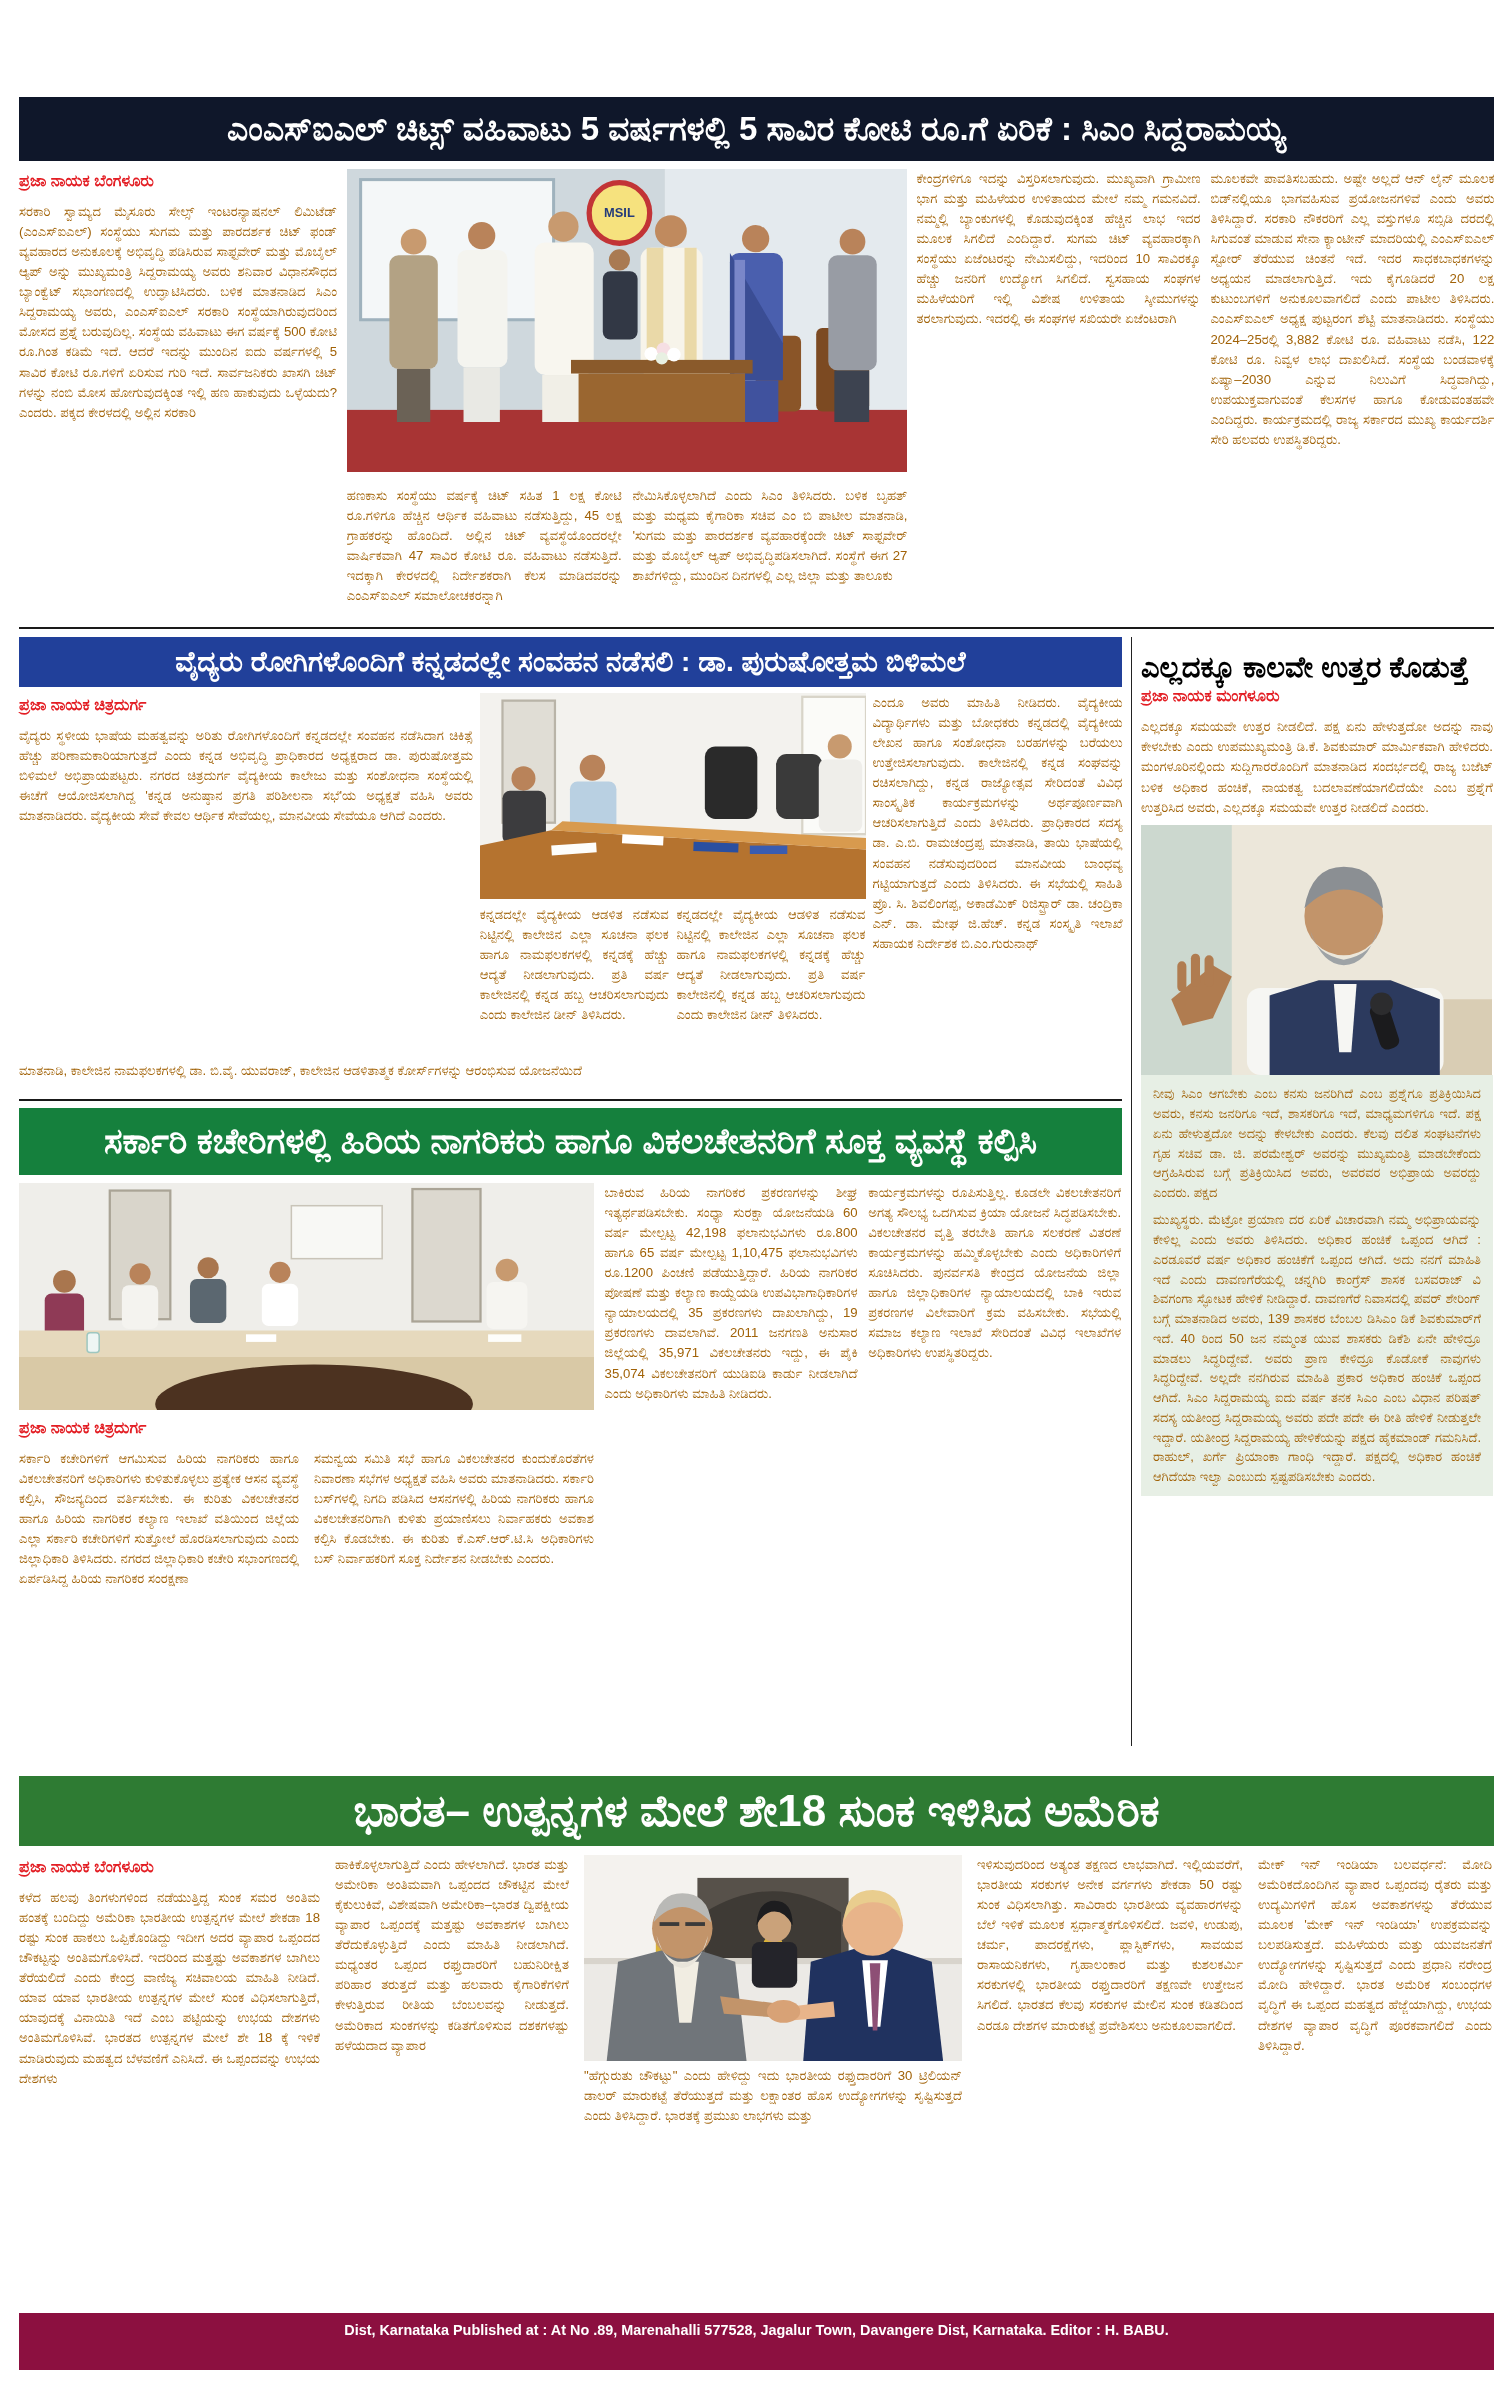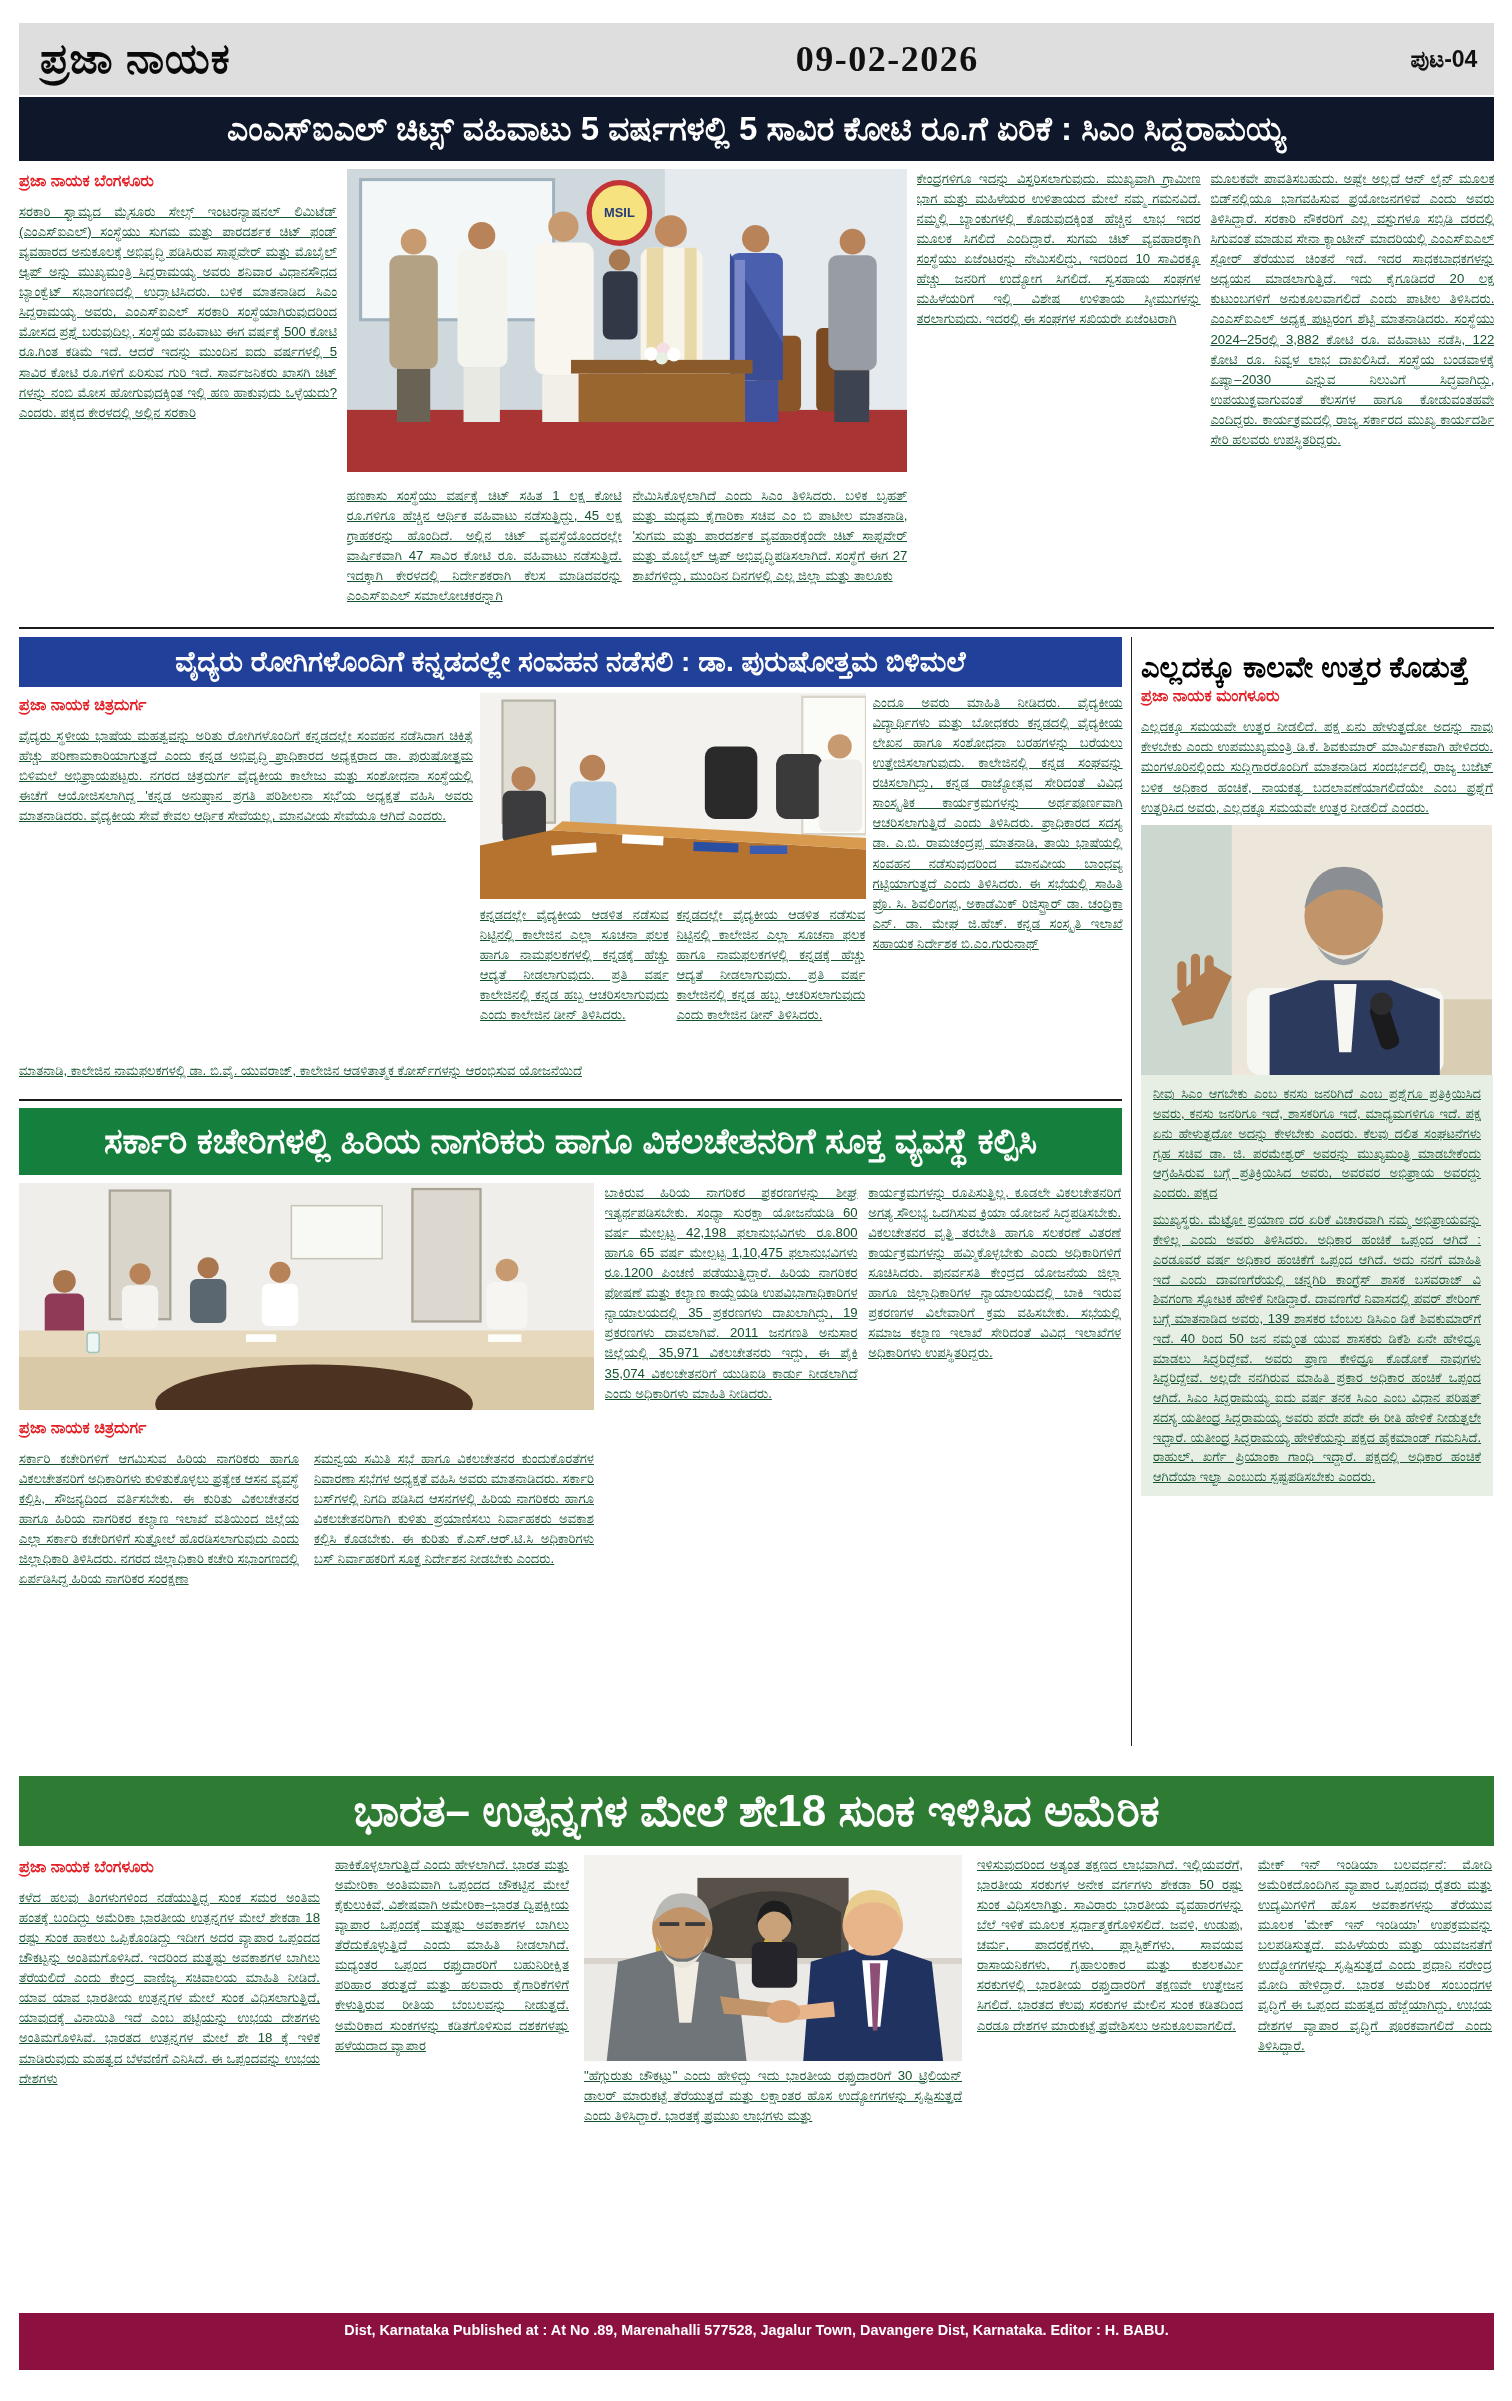--- a/index.html
+++ b/index.html
@@ -68,11 +68,6 @@
 
 <div class="page">
 
-  <div class="masthead">
-    <div class="mast-title">ಪ್ರಜಾ ನಾಯಕ</div>
-    <div class="mast-date">09-02-2026</div>
-    <div class="mast-page">ಪುಟ-04</div>
-  </div>
 
   <div class="banner banner1">
     <span>ಎಂಎಸ್ಐಎಲ್ ಚಿಟ್ಸ್ ವಹಿವಾಟು 5 ವರ್ಷಗಳಲ್ಲಿ 5 ಸಾವಿರ ಕೋಟಿ ರೂ.ಗೆ ಏರಿಕೆ : ಸಿಎಂ ಸಿದ್ದರಾಮಯ್ಯ</span>

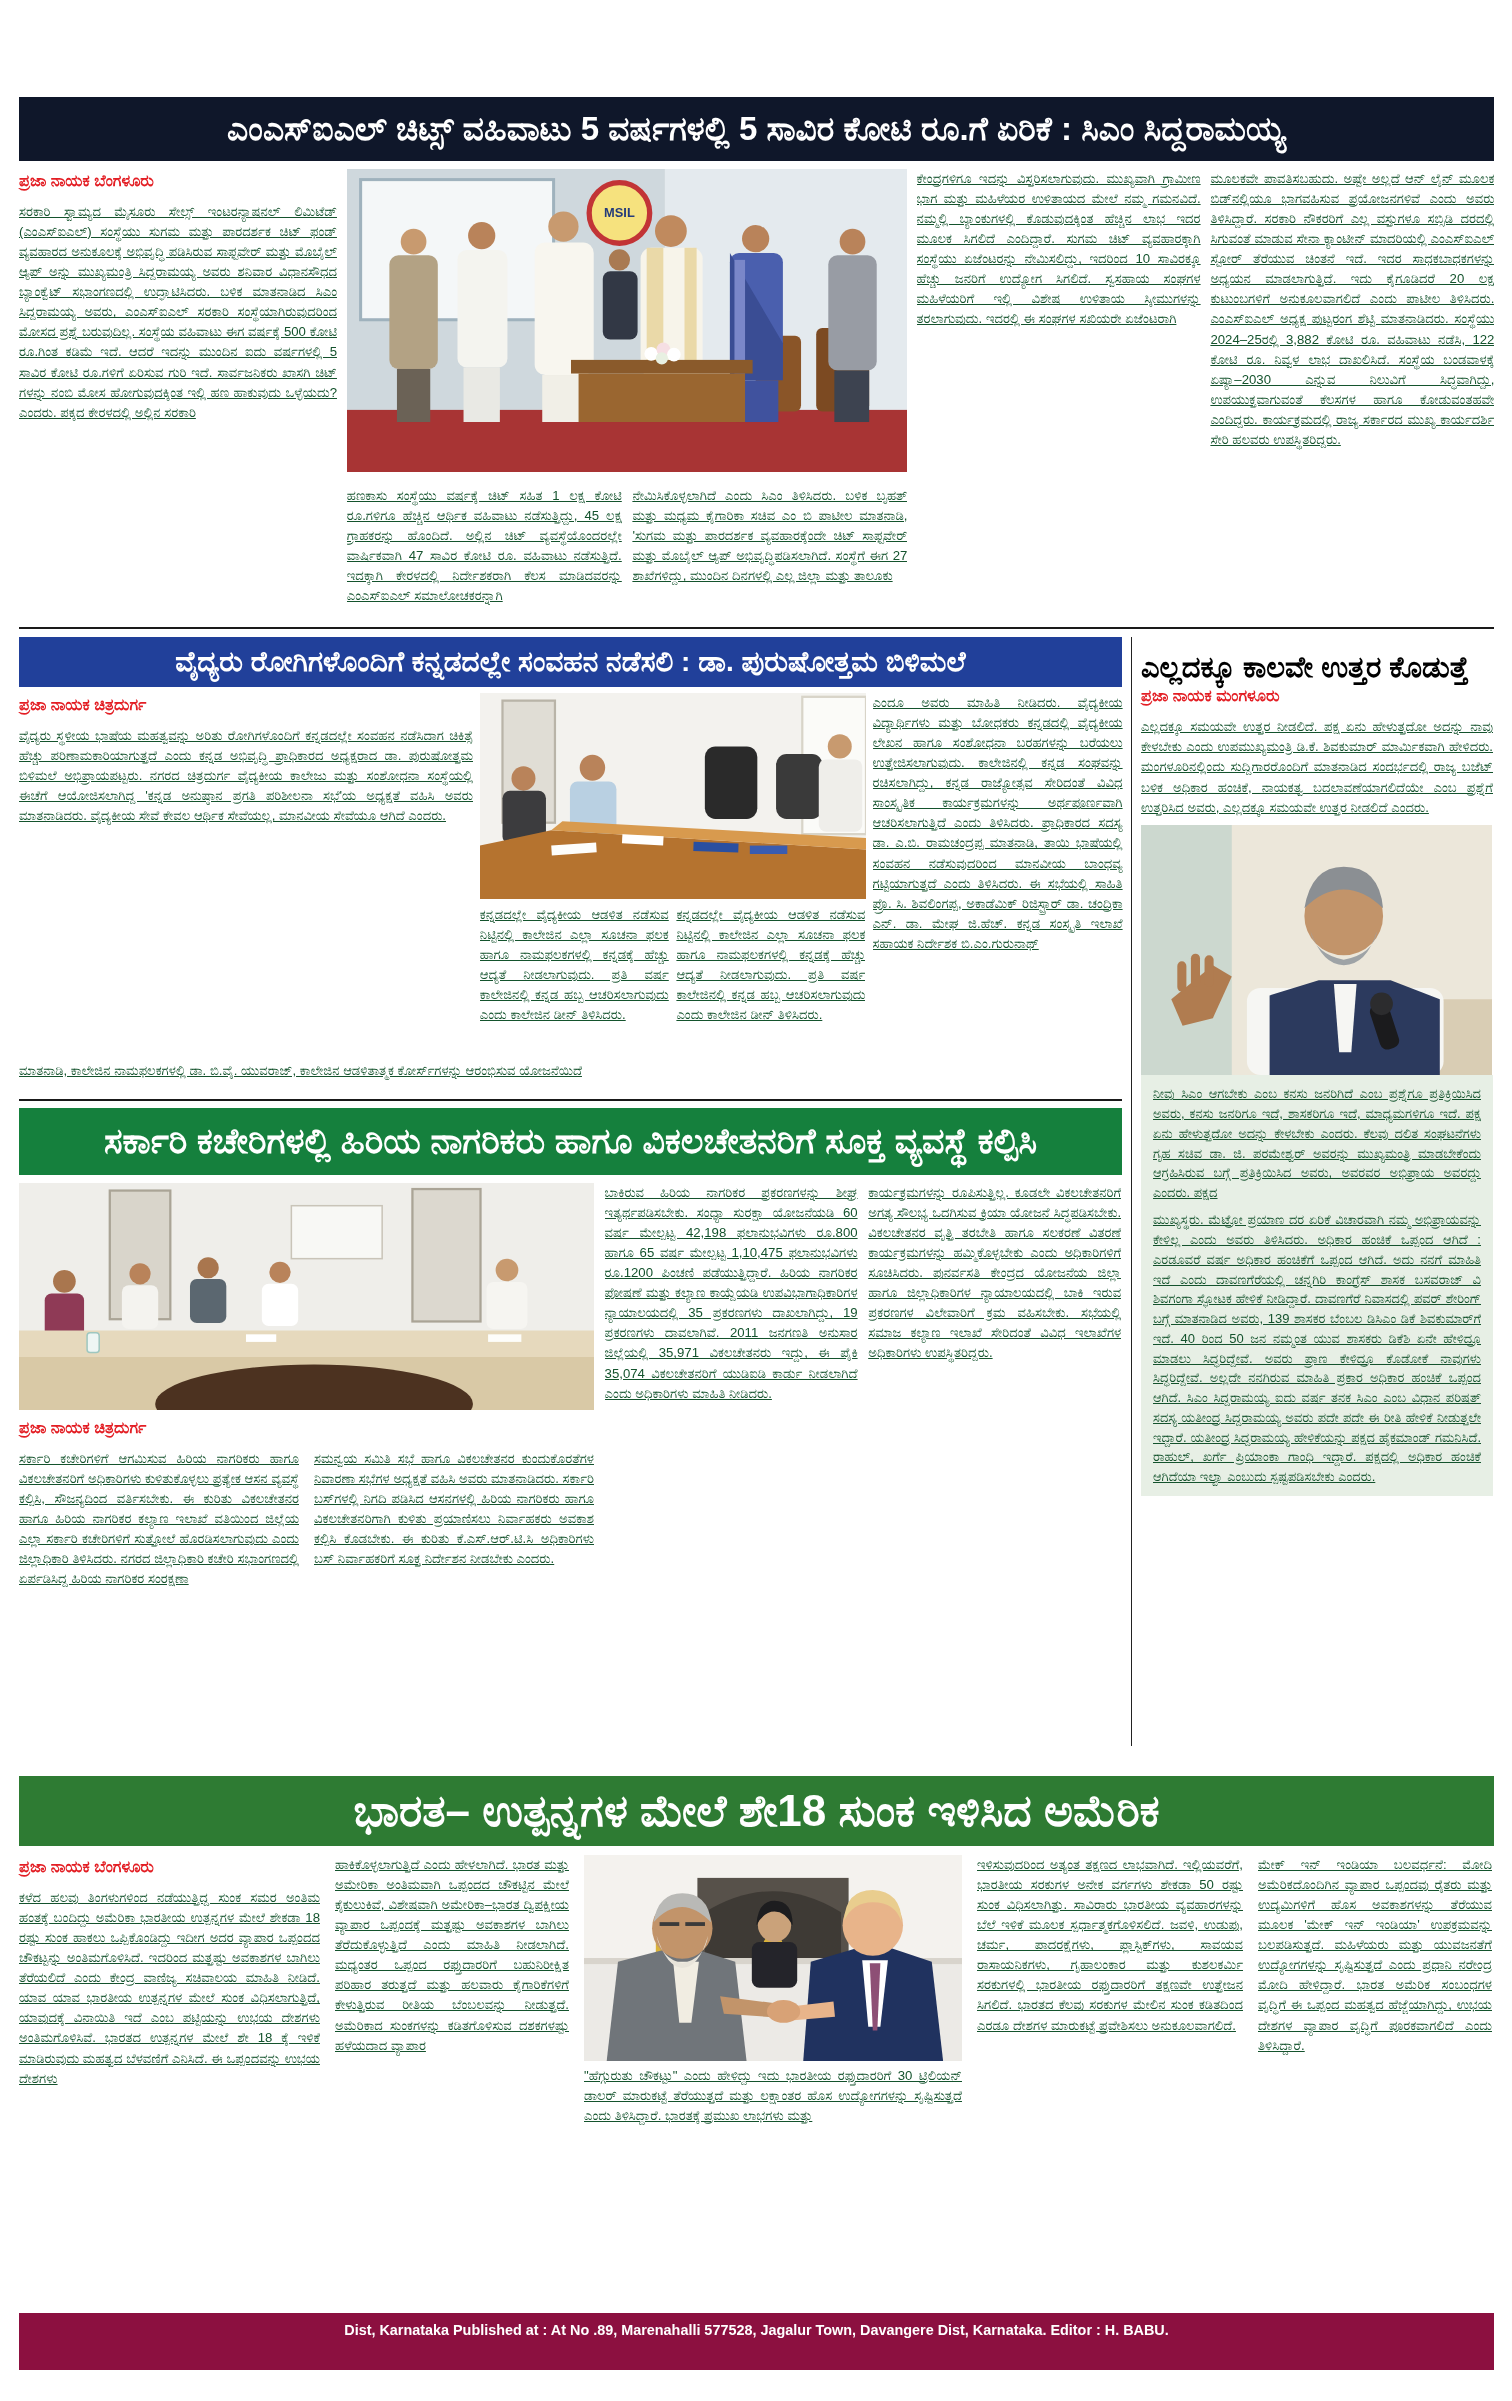--- a/index.html
+++ b/index.html
@@ -22,7 +22,7 @@
 
   
   .byline{color:#e31e24;font-weight:bold;font-size:16px;margin:3px 0 12px 0;}
-  .bt{font-size:13.2px;line-height:1.52;text-align:justify;color:#14532d;overflow:hidden;text-decoration:underline;}
+  .bt{font-size:13.2px;line-height:1.52;text-align:justify;color:#a16207;overflow:hidden;}
   .rule{background:#1a1a1a;height:2.3px;}
 
   

